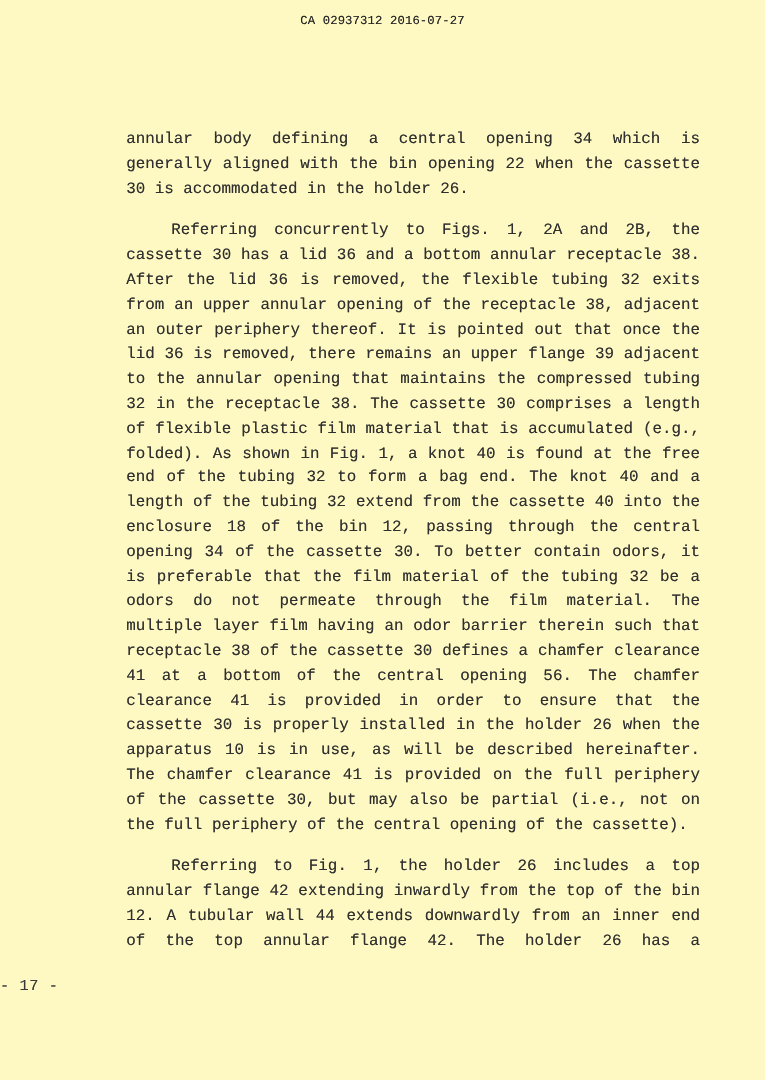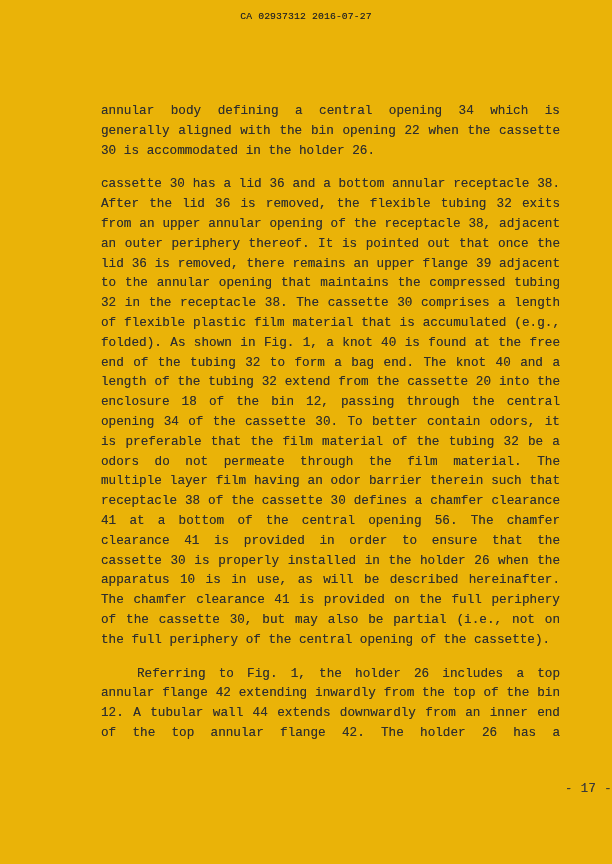--- a/index.html
+++ b/index.html
@@ -65,7 +65,7 @@
 </head>
 <body>
 
-<div class="page" style="background: #eab308; color: rgb(47, 47, 47);">
+<div class="page" style="background: #fef9c3; color: rgb(47, 47, 47);">
   <div class="doc-header">CA 02937312 2016-07-27</div>
 
   <div class="doc-body">

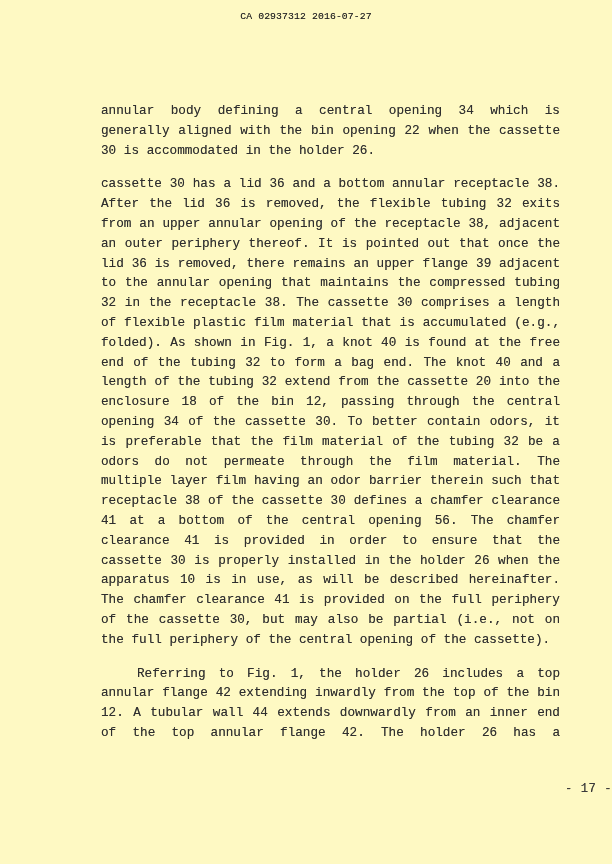--- a/index.html
+++ b/index.html
@@ -76,6 +76,7 @@
         <div class="line no-justify">30 is accommodated in the holder 26.</div>
       </div>
       <div class="paragraph">
+        <div class="line indent">Referring concurrently to Figs. 1, 2A and 2B, the</div>
         <div class="line">cassette 30 has a lid 36 and a bottom annular receptacle 38.</div>
         <div class="line">After the lid 36 is removed, the flexible tubing 32 exits</div>
         <div class="line">from an upper annular opening of the receptacle 38, adjacent</div>

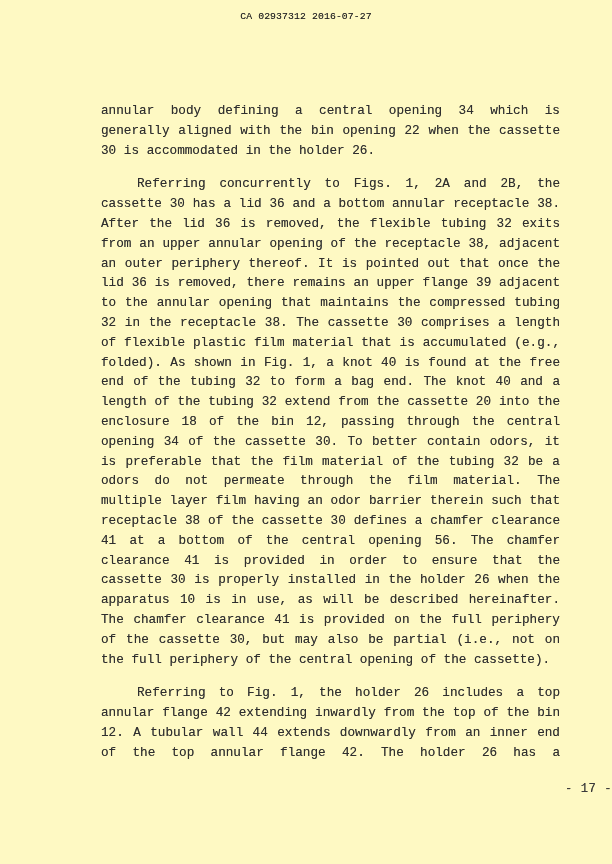--- a/index.html
+++ b/index.html
@@ -87,7 +87,7 @@
         <div class="line">of flexible plastic film material that is accumulated (e.g.,</div>
         <div class="line">folded).  As shown in Fig. 1, a knot 40 is found at the free</div>
         <div class="line">end of the tubing 32 to form a bag end.  The knot 40 and a</div>
-        <div class="line">length of the tubing 32 extend from the cassette 20 into the</div>
+        <div class="line">length of the tubing 32 extend from the cassette 40 into the</div>
         <div class="line">enclosure 18 of the bin 12, passing through the central</div>
         <div class="line">opening 34 of the cassette 30.  To better contain odors, it</div>
         <div class="line">is preferable that the film material of the tubing 32 be a</div>

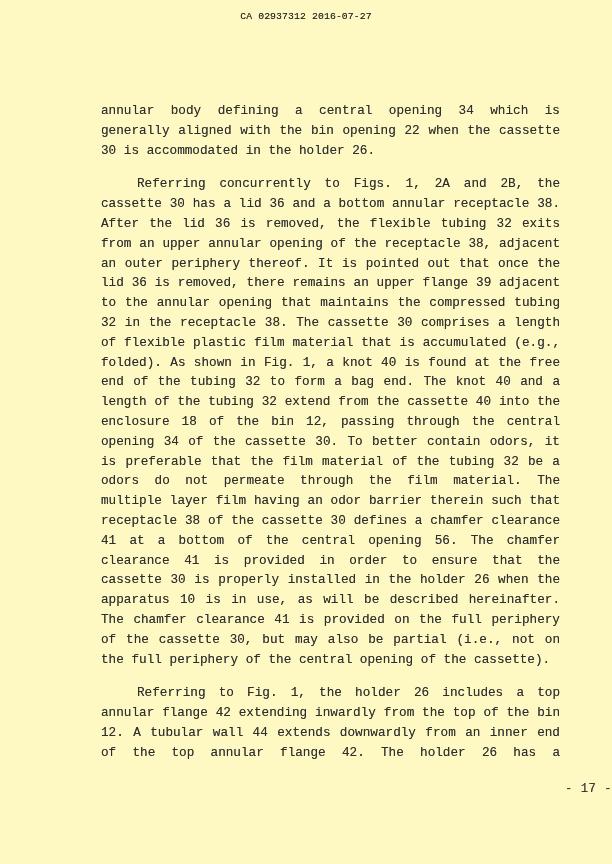--- a/index.html
+++ b/index.html
@@ -56,7 +56,7 @@
     top: 782px;
     left: 0;
     width: 612px;
-    text-align: right;
+    text-align: left;
     font-size: 12.2px;
     letter-spacing: 0.5px;
     color: #3a3a3a;

